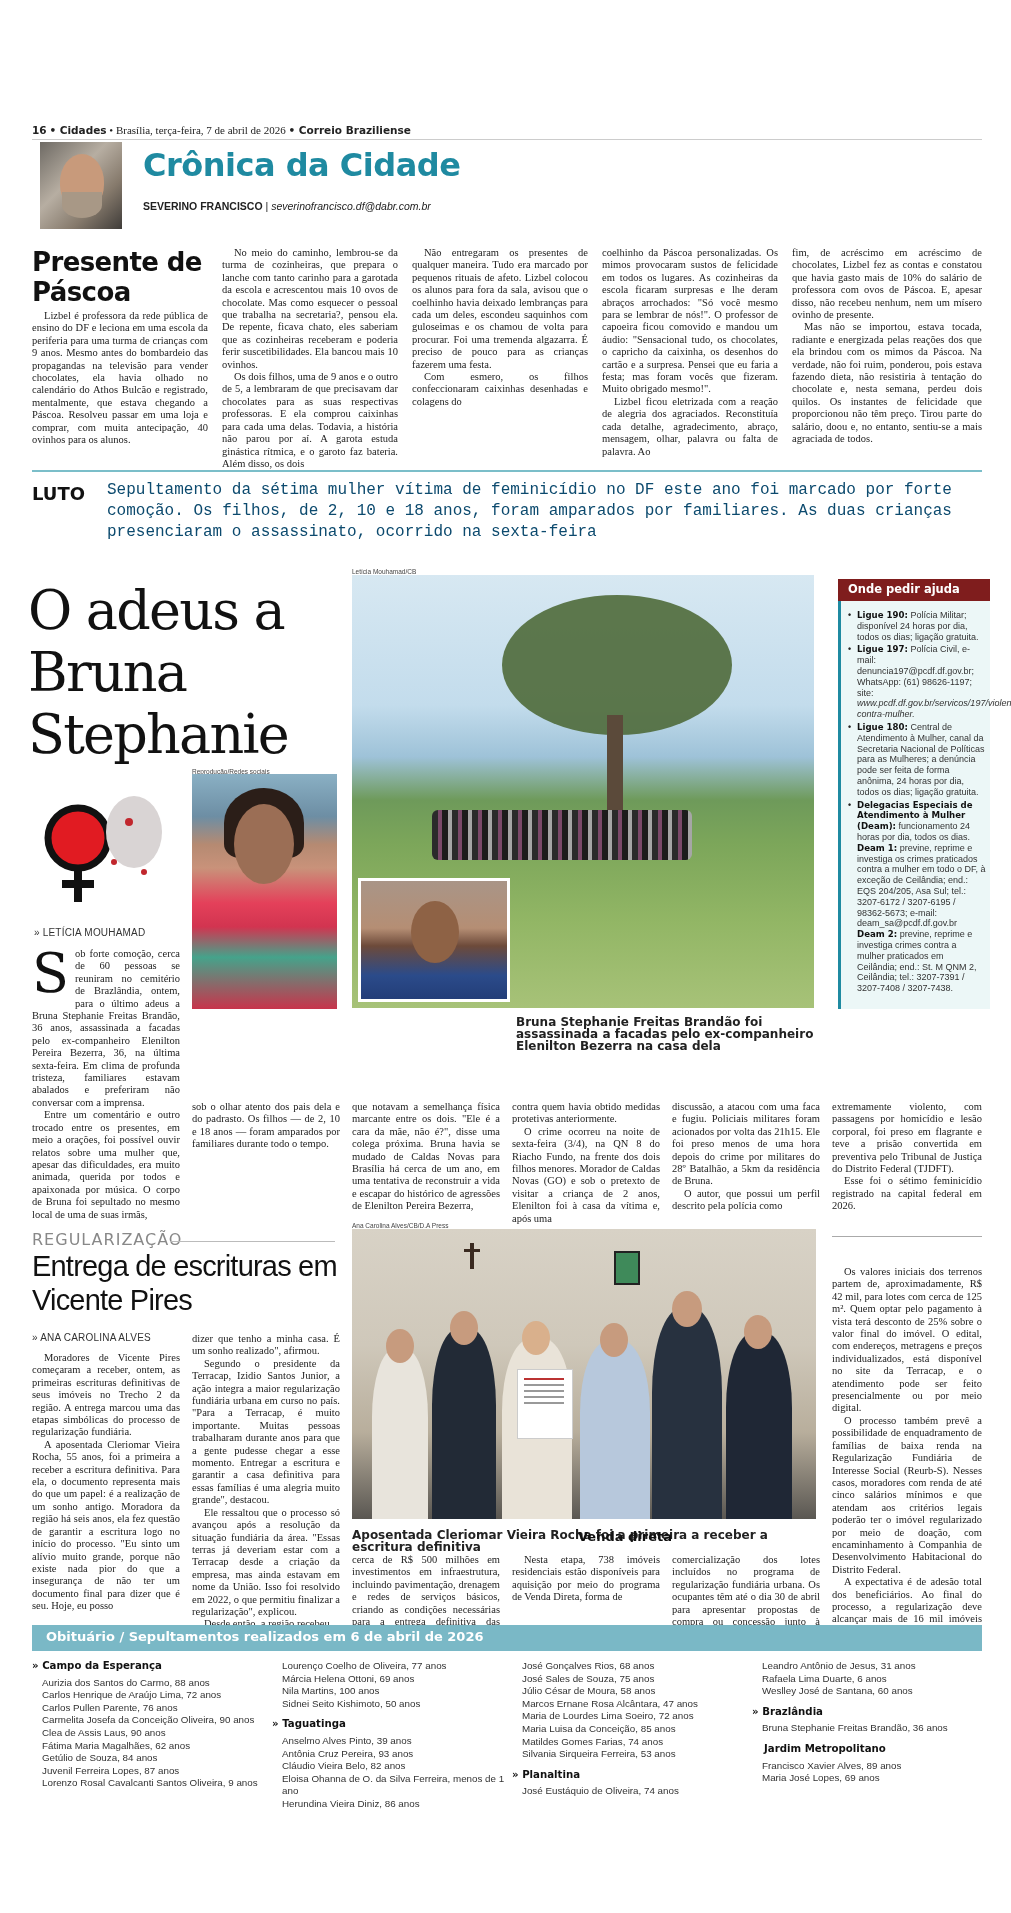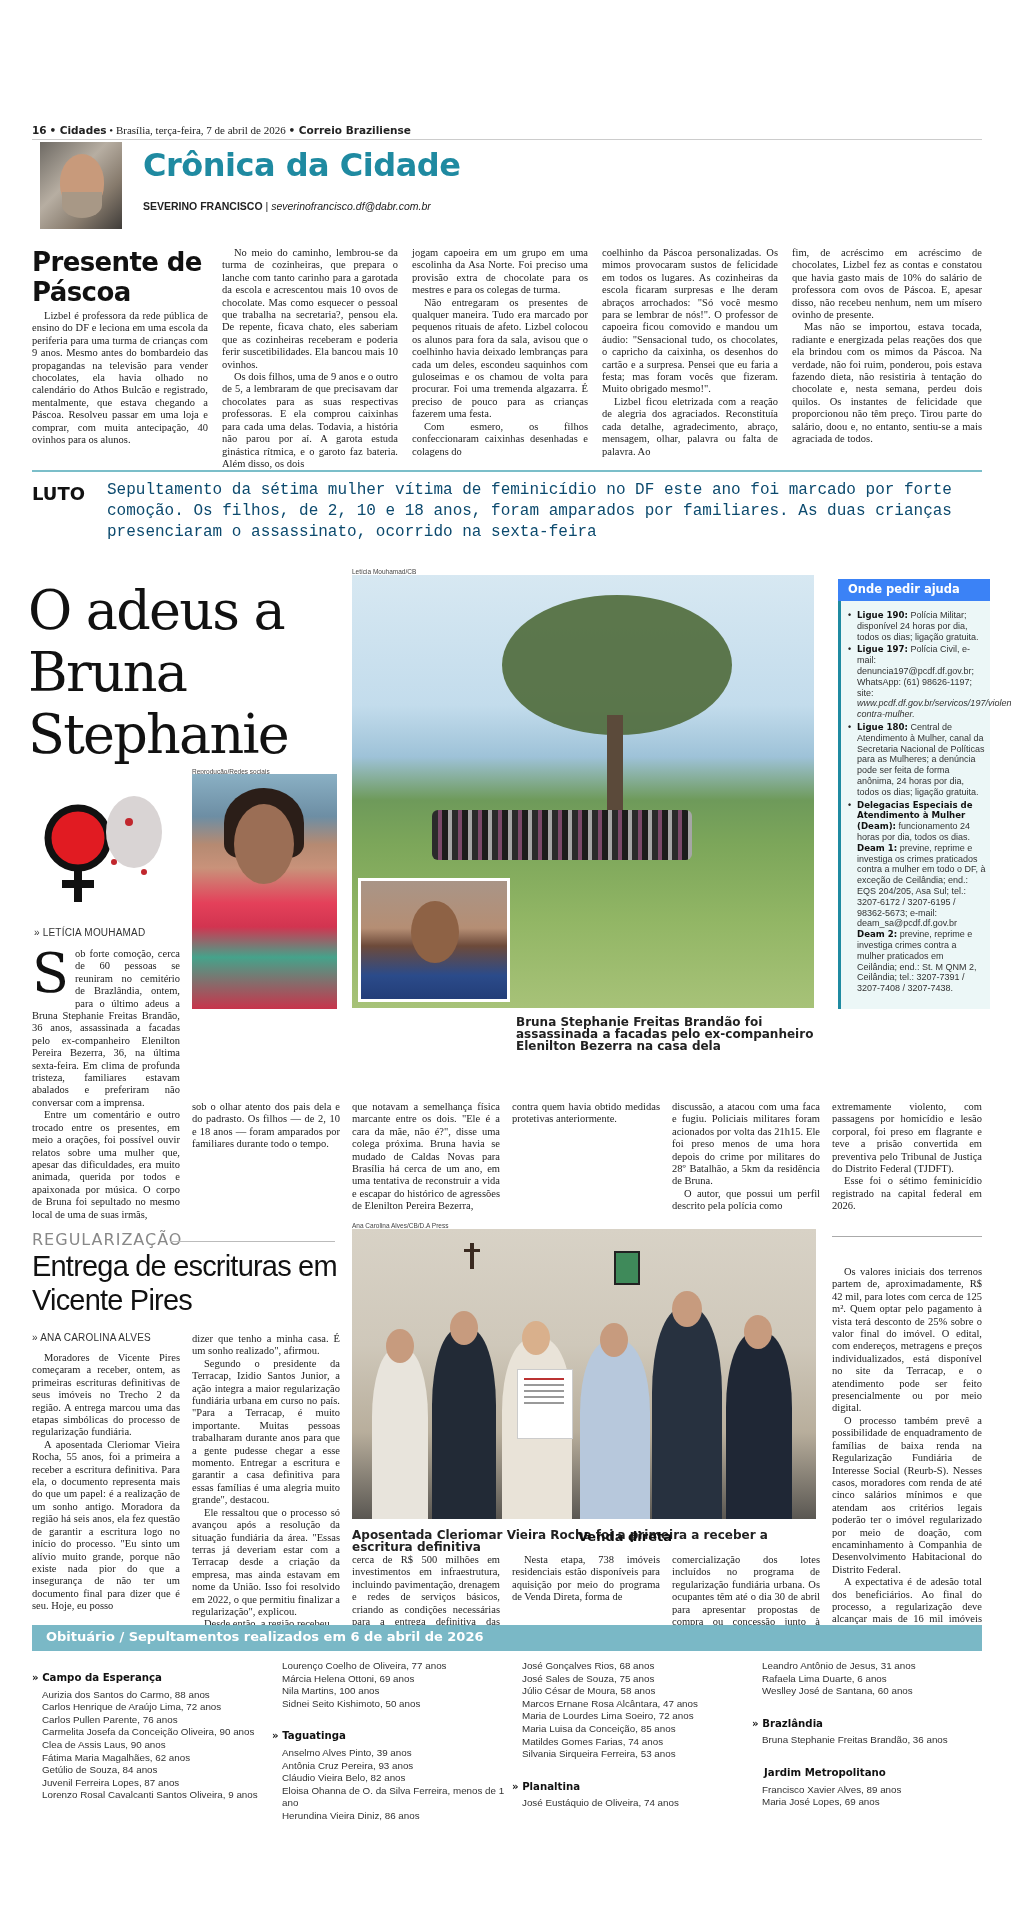--- a/index.html
+++ b/index.html
@@ -96,7 +96,6 @@
     <p>Os dois filhos, uma de 9 anos e o outro de 5, a lembraram de que precisavam dar chocolates para as suas respectivas professoras. E ela comprou caixinhas para cada uma delas. Todavia, a história não parou por aí. A garota estuda ginástica rítmica, e o garoto faz bateria. Além disso, os dois</p>
   </div>
   <div class="col" style="left:412px;top:247px;width:176px">
-    <p style="text-indent:0">jogam capoeira em um grupo em uma escolinha da Asa Norte. Foi preciso uma provisão extra de chocolate para os mestres e para os colegas de turma.</p>
     <p>Não entregaram os presentes de qualquer maneira. Tudo era marcado por pequenos rituais de afeto. Lizbel colocou os alunos para fora da sala, avisou que o coelhinho havia deixado lembranças para cada um deles, escondeu saquinhos com guloseimas e os chamou de volta para procurar. Foi uma tremenda algazarra. É preciso de pouco para as crianças fazerem uma festa.</p>
     <p>Com esmero, os filhos confeccionaram caixinhas desenhadas e colagens do</p>
   </div>

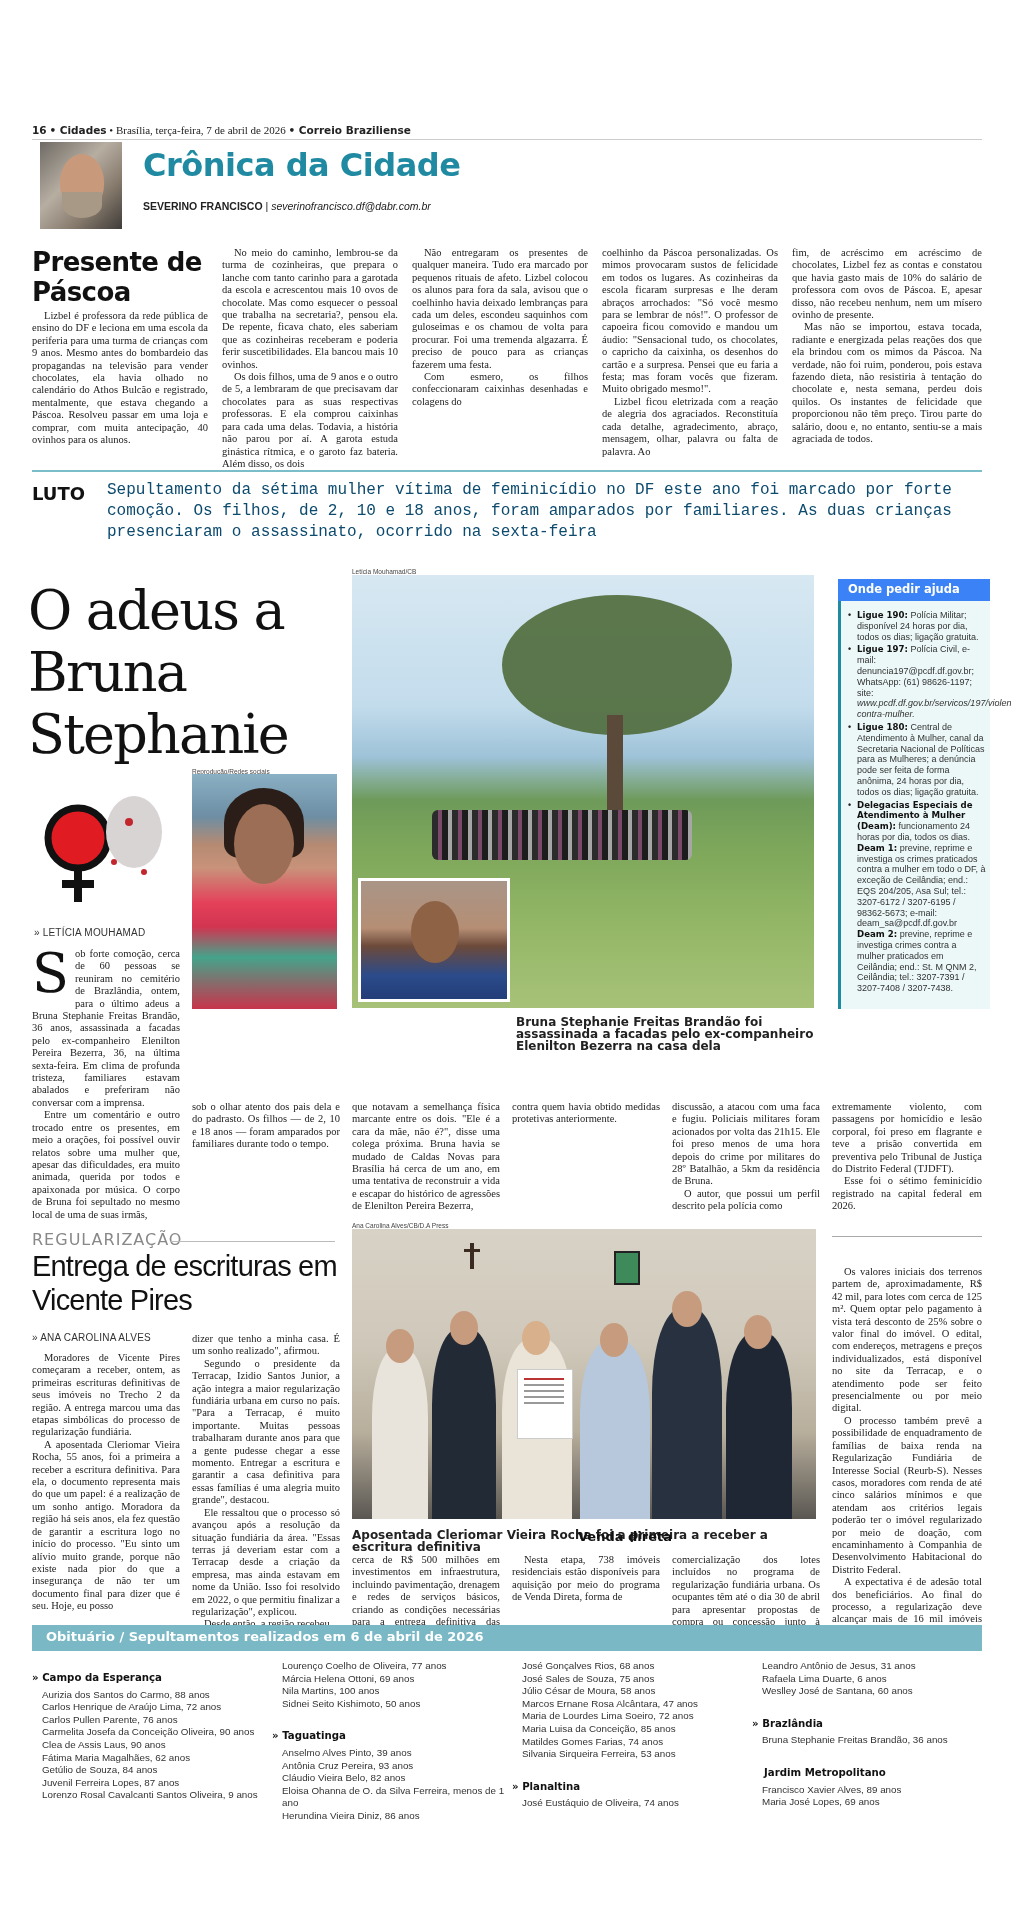--- a/index.html
+++ b/index.html
@@ -37,7 +37,7 @@
 .inset .face{position:absolute;left:50px;top:20px;width:48px;height:62px;border-radius:50%;background:#8e6245}
 .caption{position:absolute;font-family:"DejaVu Sans",sans-serif;font-weight:bold;font-size:12px;line-height:12px;color:#222}
 .help-box{position:absolute;left:838px;top:579px;width:152px;height:430px;background:#ecf7f7;border-left:3px solid #1f8aa1}
-.help-title{position:absolute;left:838px;top:579px;width:152px;height:22px;background:#3b82f6;color:#fff;font-family:"DejaVu Sans",sans-serif;font-weight:bold;font-size:11.5px;padding:3px 0 0 10px}
+.help-title{position:absolute;left:838px;top:579px;width:152px;height:22px;background:#7f1d1d;color:#fff;font-family:"DejaVu Sans",sans-serif;font-weight:bold;font-size:11.5px;padding:3px 0 0 10px}
 .help-list{position:absolute;left:848px;top:610px;width:138px;font-family:"Liberation Sans",sans-serif;font-size:9px;line-height:10.8px;color:#333;list-style:none}
 .help-list li{position:relative;padding-left:9px;margin-bottom:2px}
 .help-list li:before{content:"\2022";position:absolute;left:0;top:0;font-weight:bold;color:#222}

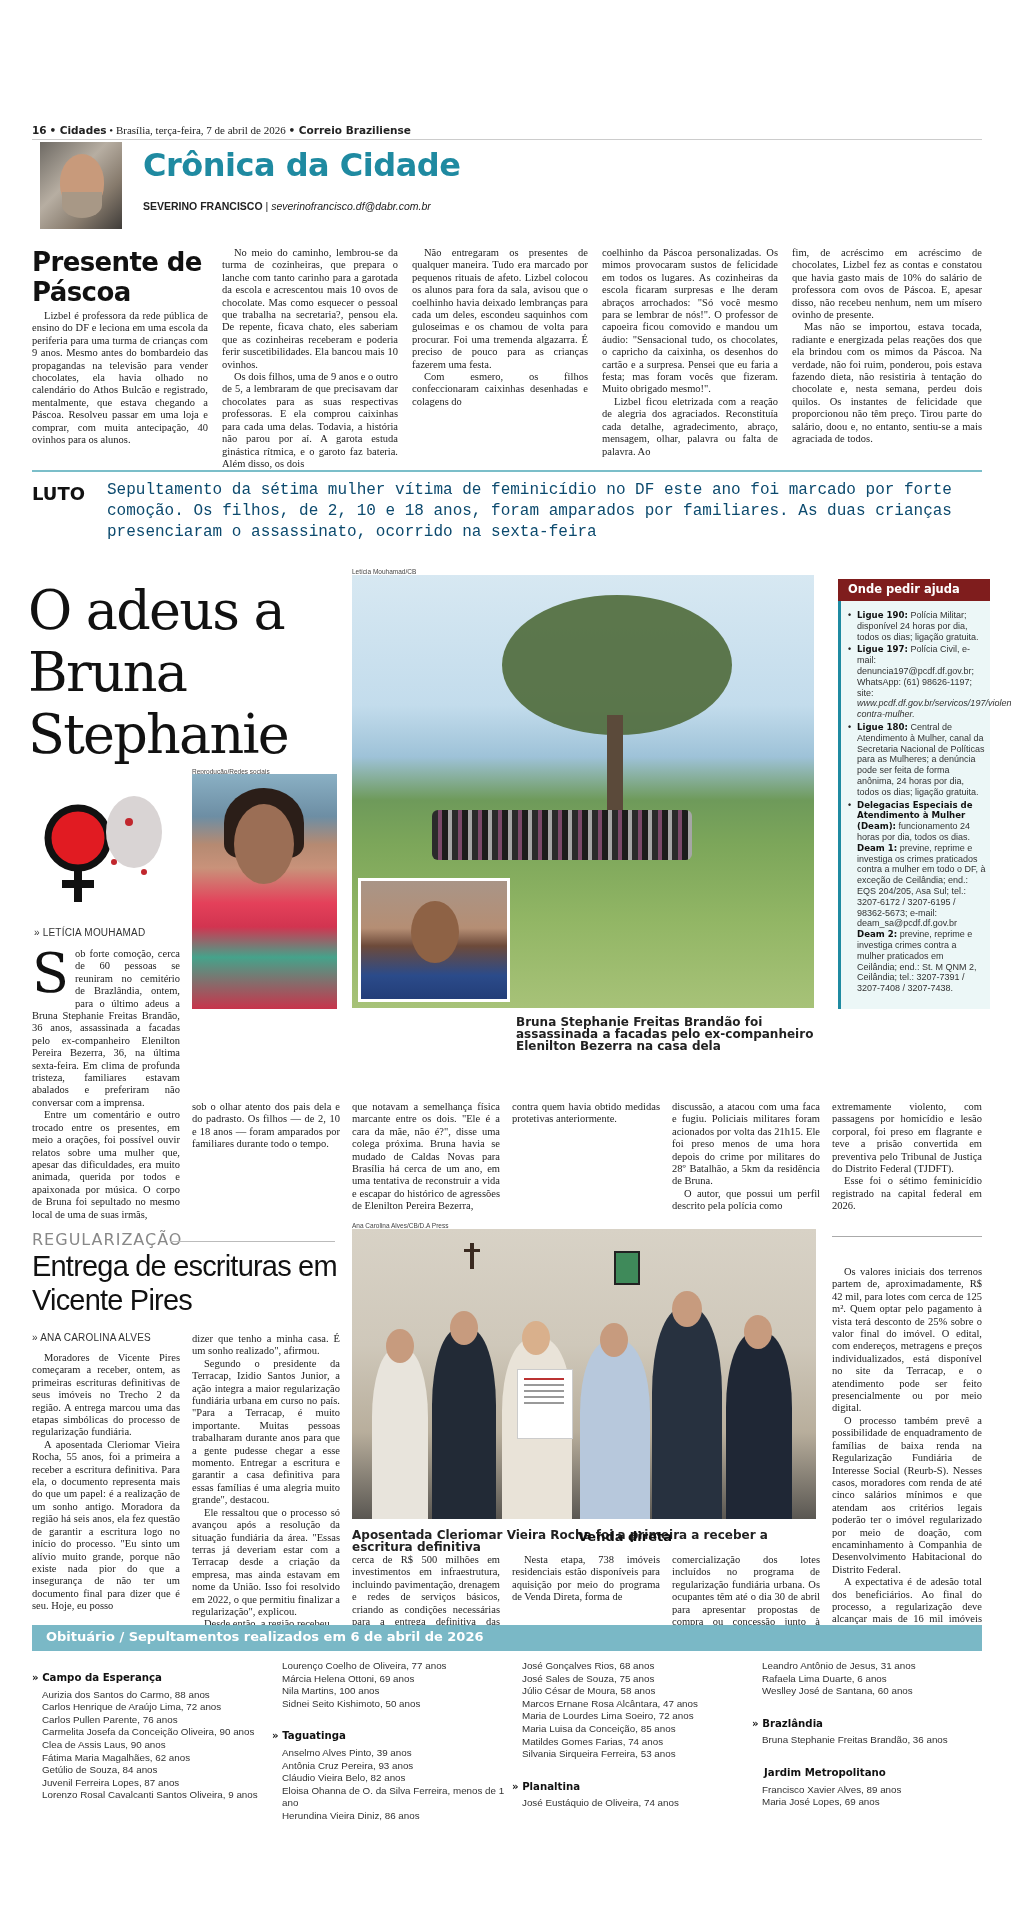--- a/index.html
+++ b/index.html
@@ -166,6 +166,7 @@
   </div>
   <div class="col" style="left:512px;top:1101px;width:148px">
     <p style="text-indent:0">contra quem havia obtido medidas protetivas anteriormente.</p>
+    <p>O crime ocorreu na noite de sexta-feira (3/4), na QN 8 do Riacho Fundo, na frente dos dois filhos menores. Morador de Caldas Novas (GO) e sob o pretexto de visitar a criança de 2 anos, Elenilton foi à casa da vítima e, após uma</p>
   </div>
   <div class="col" style="left:672px;top:1101px;width:148px">
     <p style="text-indent:0">discussão, a atacou com uma faca e fugiu. Policiais militares foram acionados por volta das 21h15. Ele foi preso menos de uma hora depois do crime por militares do 28º Batalhão, a 5km da residência de Bruna.</p>

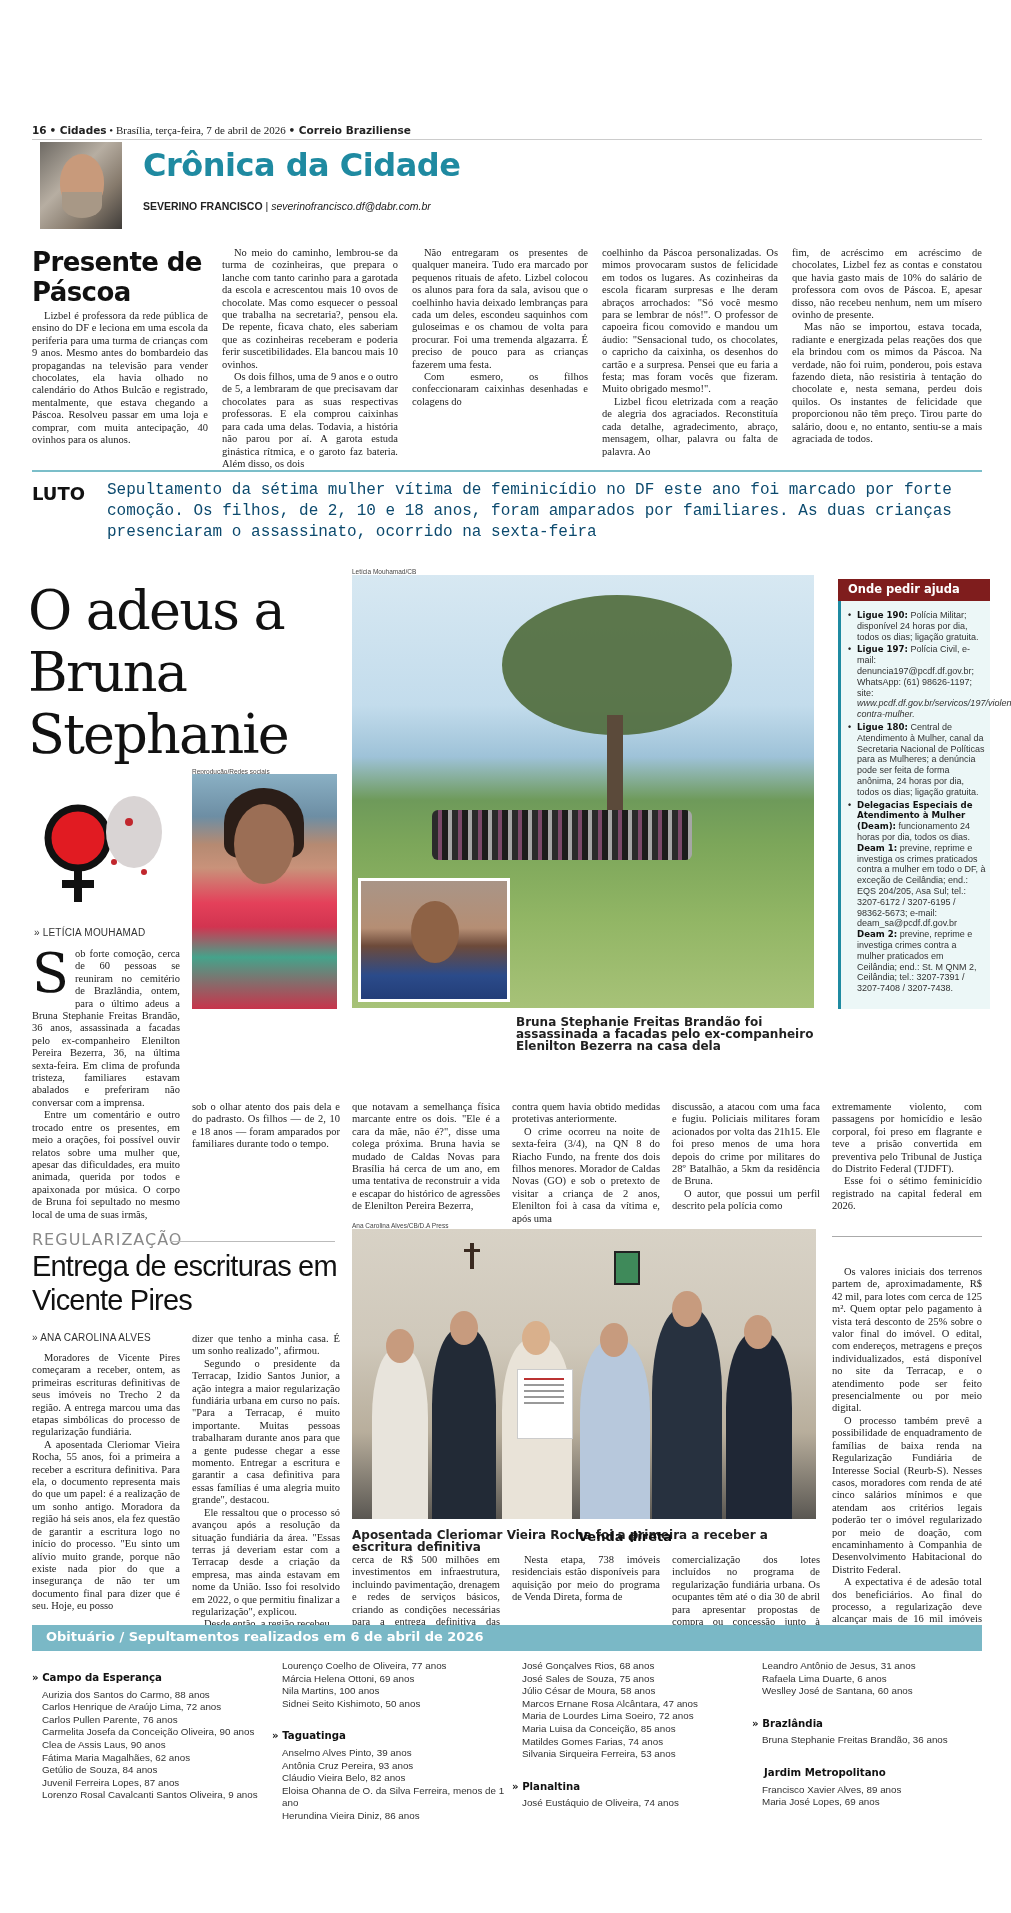--- a/index.html
+++ b/index.html
@@ -59,7 +59,7 @@
 .obit-bar{position:absolute;left:32px;top:1625px;width:950px;height:26px;background:#7ab8c6}
 .obit-title{position:absolute;left:46px;top:1629px;font-family:"DejaVu Sans",sans-serif;font-weight:bold;font-size:13px;color:#fff}
 .obit-col{position:absolute;font-family:"Liberation Sans",sans-serif;font-size:9.8px;line-height:12.6px;color:#333}
-.obit-col .place{font-family:"DejaVu Sans",sans-serif;font-weight:bold;font-size:10.2px;color:#111;margin:12px 0 4px -10px}
+.obit-col .place{font-family:"DejaVu Sans",sans-serif;font-weight:bold;font-size:10.2px;color:#111;margin:0 0 4px -10px}
 .obit-col .place.sub{margin-left:2px}
 .obit-col .gap{height:8px}
 .obit-col .name{padding-left:0}

